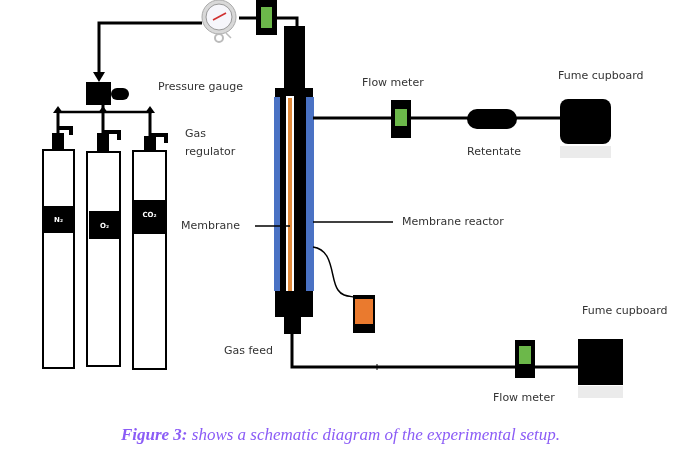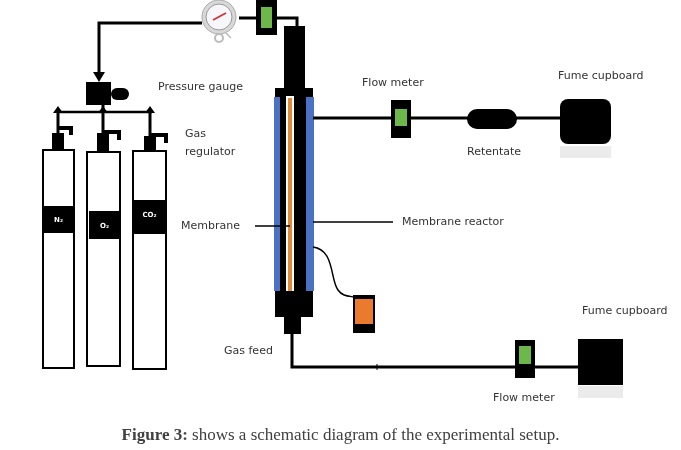--- a/index.html
+++ b/index.html
@@ -8,7 +8,7 @@
   .lbl { font-family:"DejaVu Sans", sans-serif; font-size:11px; fill:#333333; }
   .cyl-lbl { font-family:"DejaVu Sans", sans-serif; font-size:7px; fill:#ffffff; font-weight:bold; }
   #caption { position:absolute; left:0; width:681px; top:425px; text-align:center;
-             font-family:"Liberation Serif", serif; font-size:17px; color:#404040; }
+             font-family:"Liberation Serif", serif; font-size:17px; color:#8b5cf6;font-style:italic; }
   #caption b { font-weight:bold; }
 </style>
 </head>

